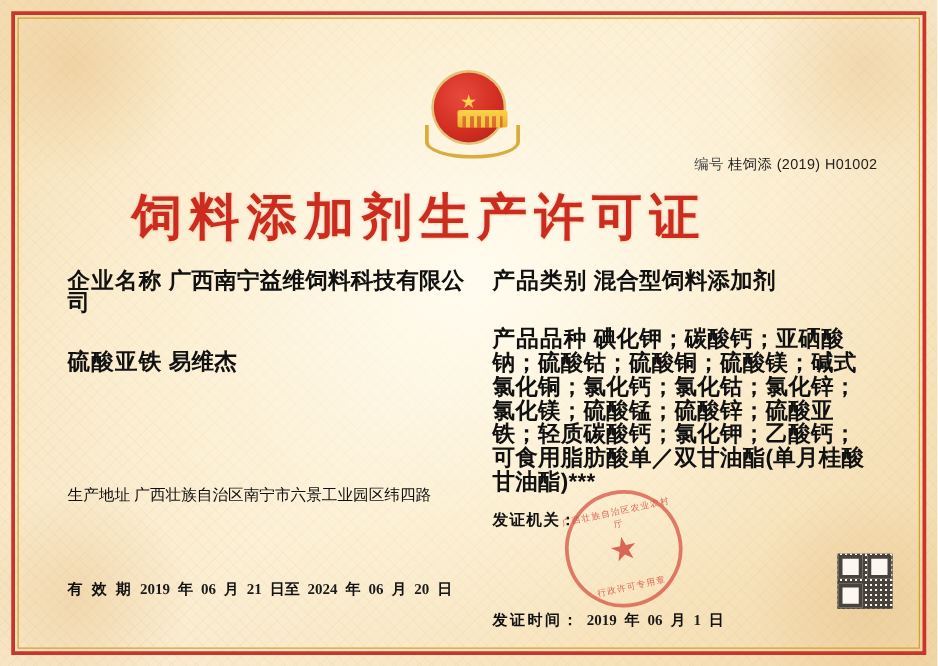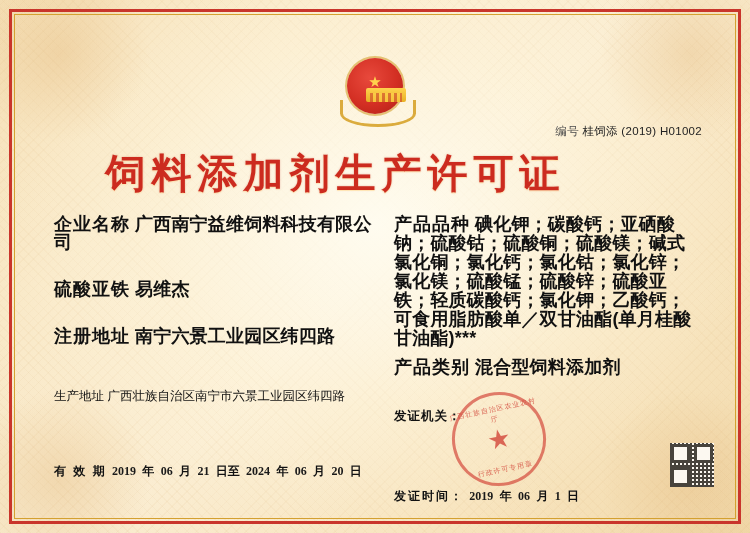--- a/index.html
+++ b/index.html
@@ -298,13 +298,13 @@
     </div>
 
     <div class="col-right">
+      <div class="field">
+        <span class="k">产品类别</span>
+        <span class="v">混合型饲料添加剂</span>
+      </div>
       <div class="field field-products">
         <span class="k">产品品种</span>
         <span class="v">碘化钾；碳酸钙；亚硒酸钠；硫酸钴；硫酸铜；硫酸镁；碱式氯化铜；氯化钙；氯化钴；氯化锌；氯化镁；硫酸锰；硫酸锌；硫酸亚铁；轻质碳酸钙；氯化钾；乙酸钙；可食用脂肪酸单／双甘油酯(单月桂酸甘油酯)***</span>
-      </div>
-      <div class="field">
-        <span class="k">产品类别</span>
-        <span class="v">混合型饲料添加剂</span>
       </div>
     </div>
 

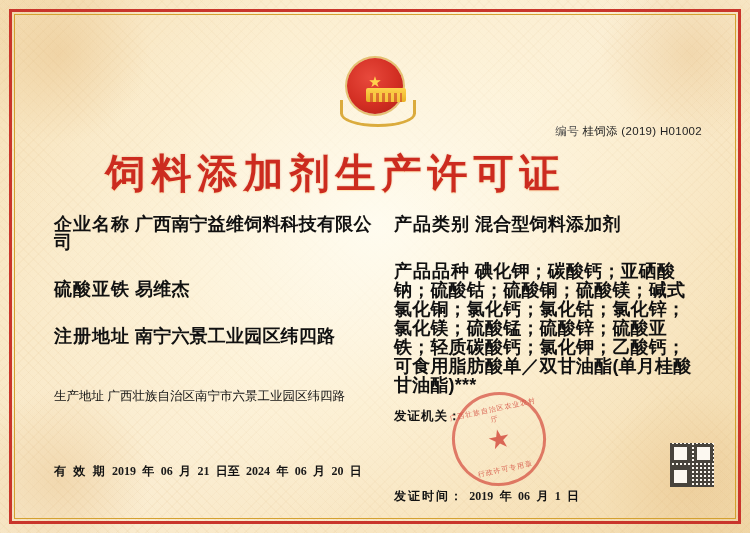--- a/index.html
+++ b/index.html
@@ -285,10 +285,6 @@
       <div class="field">
         <span class="k">硫酸亚铁</span>
         <span class="v">易维杰</span>
-      </div>
-      <div class="field">
-        <span class="k">注册地址</span>
-        <span class="v">南宁六景工业园区纬四路</span>
       </div>
     </div>
 

